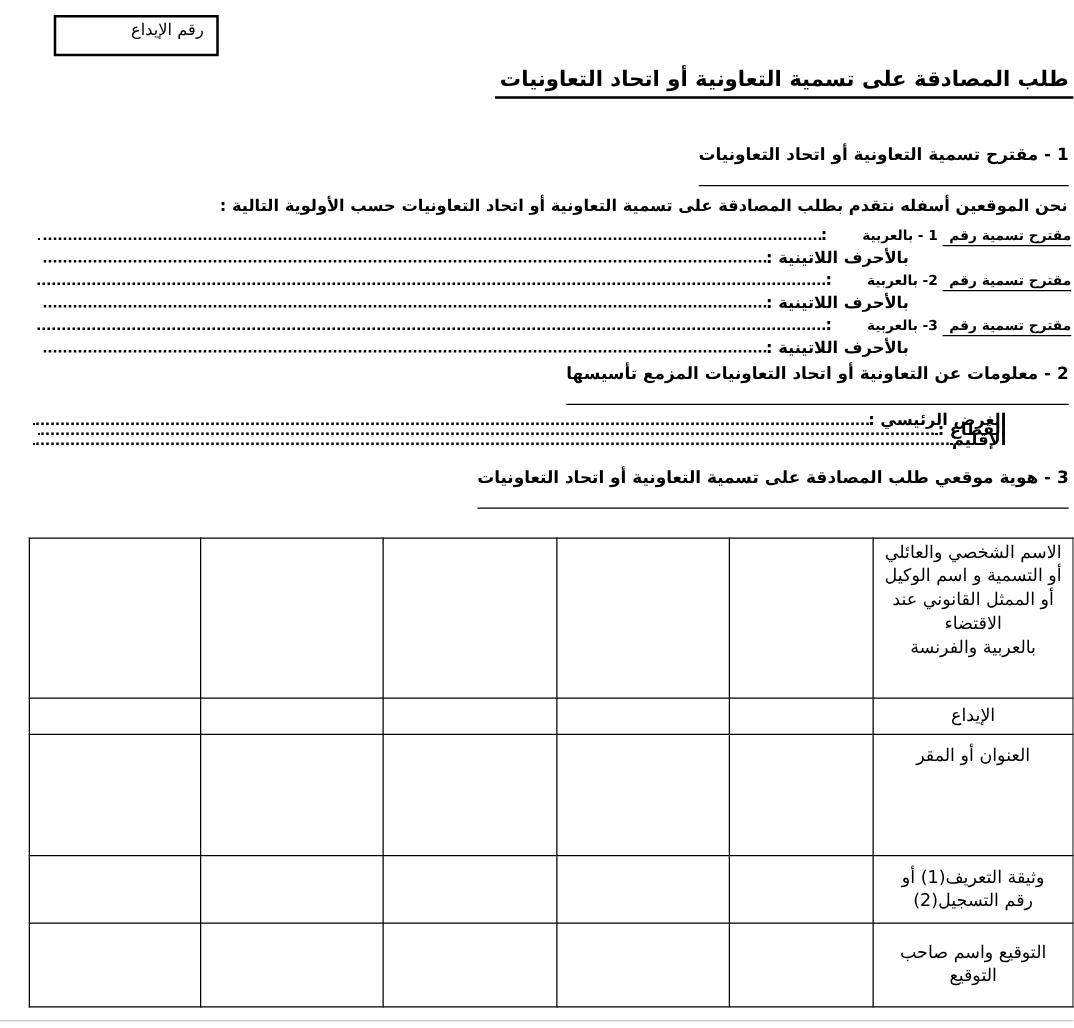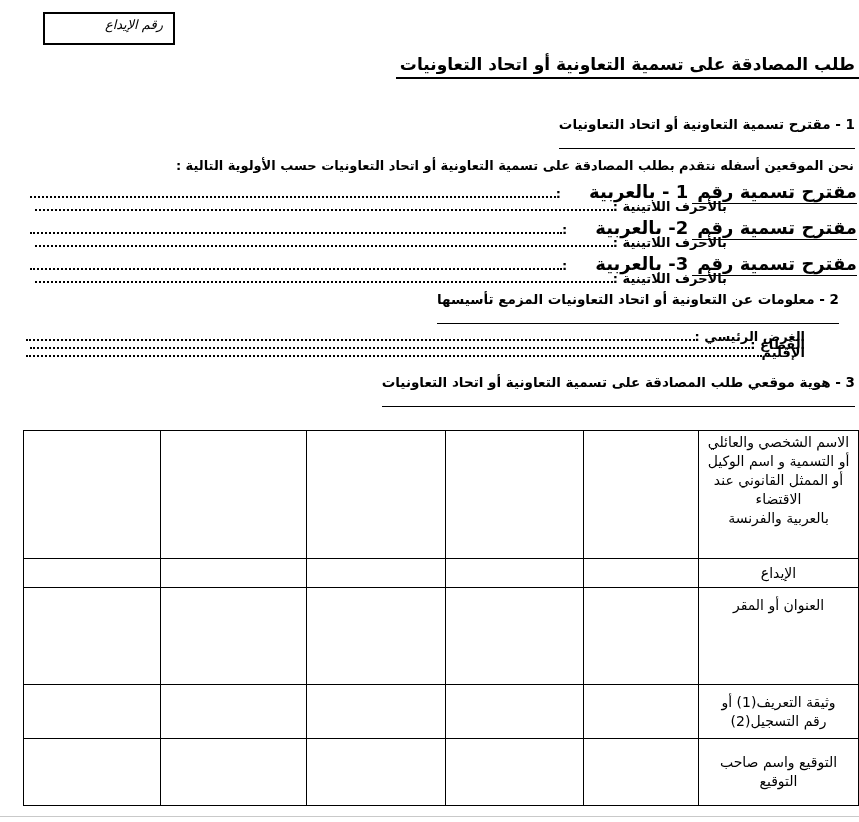--- a/index.html
+++ b/index.html
@@ -16,7 +16,7 @@
     position:absolute;left:43px;top:12px;width:132px;height:33px;
     border:2px solid #000;box-sizing:border-box;
     direction:rtl;text-align:right;
-    font-size:13px;padding:3px 10px 0 0;font-style:italic;
+    font-size:13px;padding:3px 10px 0 0;
   }
   
   .title-wrap{position:absolute;top:54px;left:0;width:100%;text-align:right;}

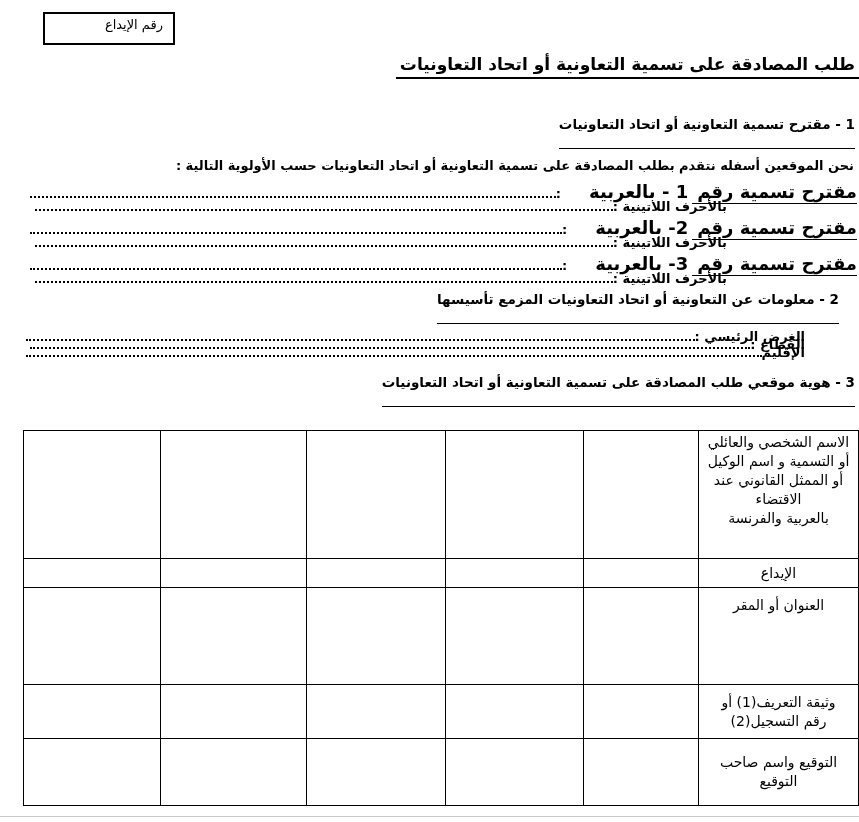--- a/index.html
+++ b/index.html
@@ -40,7 +40,7 @@
   }
   .dots{flex:1 1 auto;border-bottom:2px dotted #000;margin-bottom:2px;min-width:10px;}
   .gap{flex:0 0 28px;}
-  .plabel{white-space:nowrap;font-size:18px;}
+  .plabel{white-space:nowrap;font-size:11px;}
   .plabel .u{border-bottom:1.5px solid #000;padding-bottom:1px;padding-left:5px;margin-left:4px;display:inline-block;}
   .blabel,.flabel{white-space:nowrap;}
   

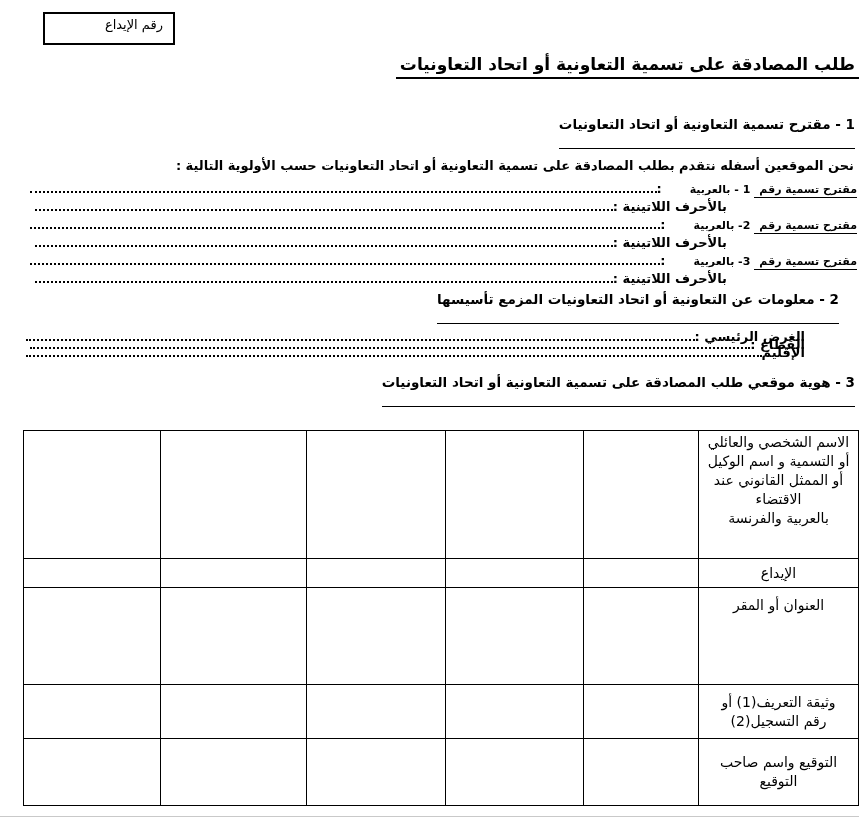--- a/index.html
+++ b/index.html
@@ -120,7 +120,7 @@
     <span class="blabel" dir="rtl">بالأحرف اللاتينية : </span>
   </div>
 
-  <div class="sec-heading" style="top:291px;right:20px;">
+  <div class="sec-heading" style="top:291px;right:4px;">
     <span class="u">2 - معلومات عن التعاونية أو اتحاد التعاونيات المزمع تأسيسها</span>
   </div>
 

